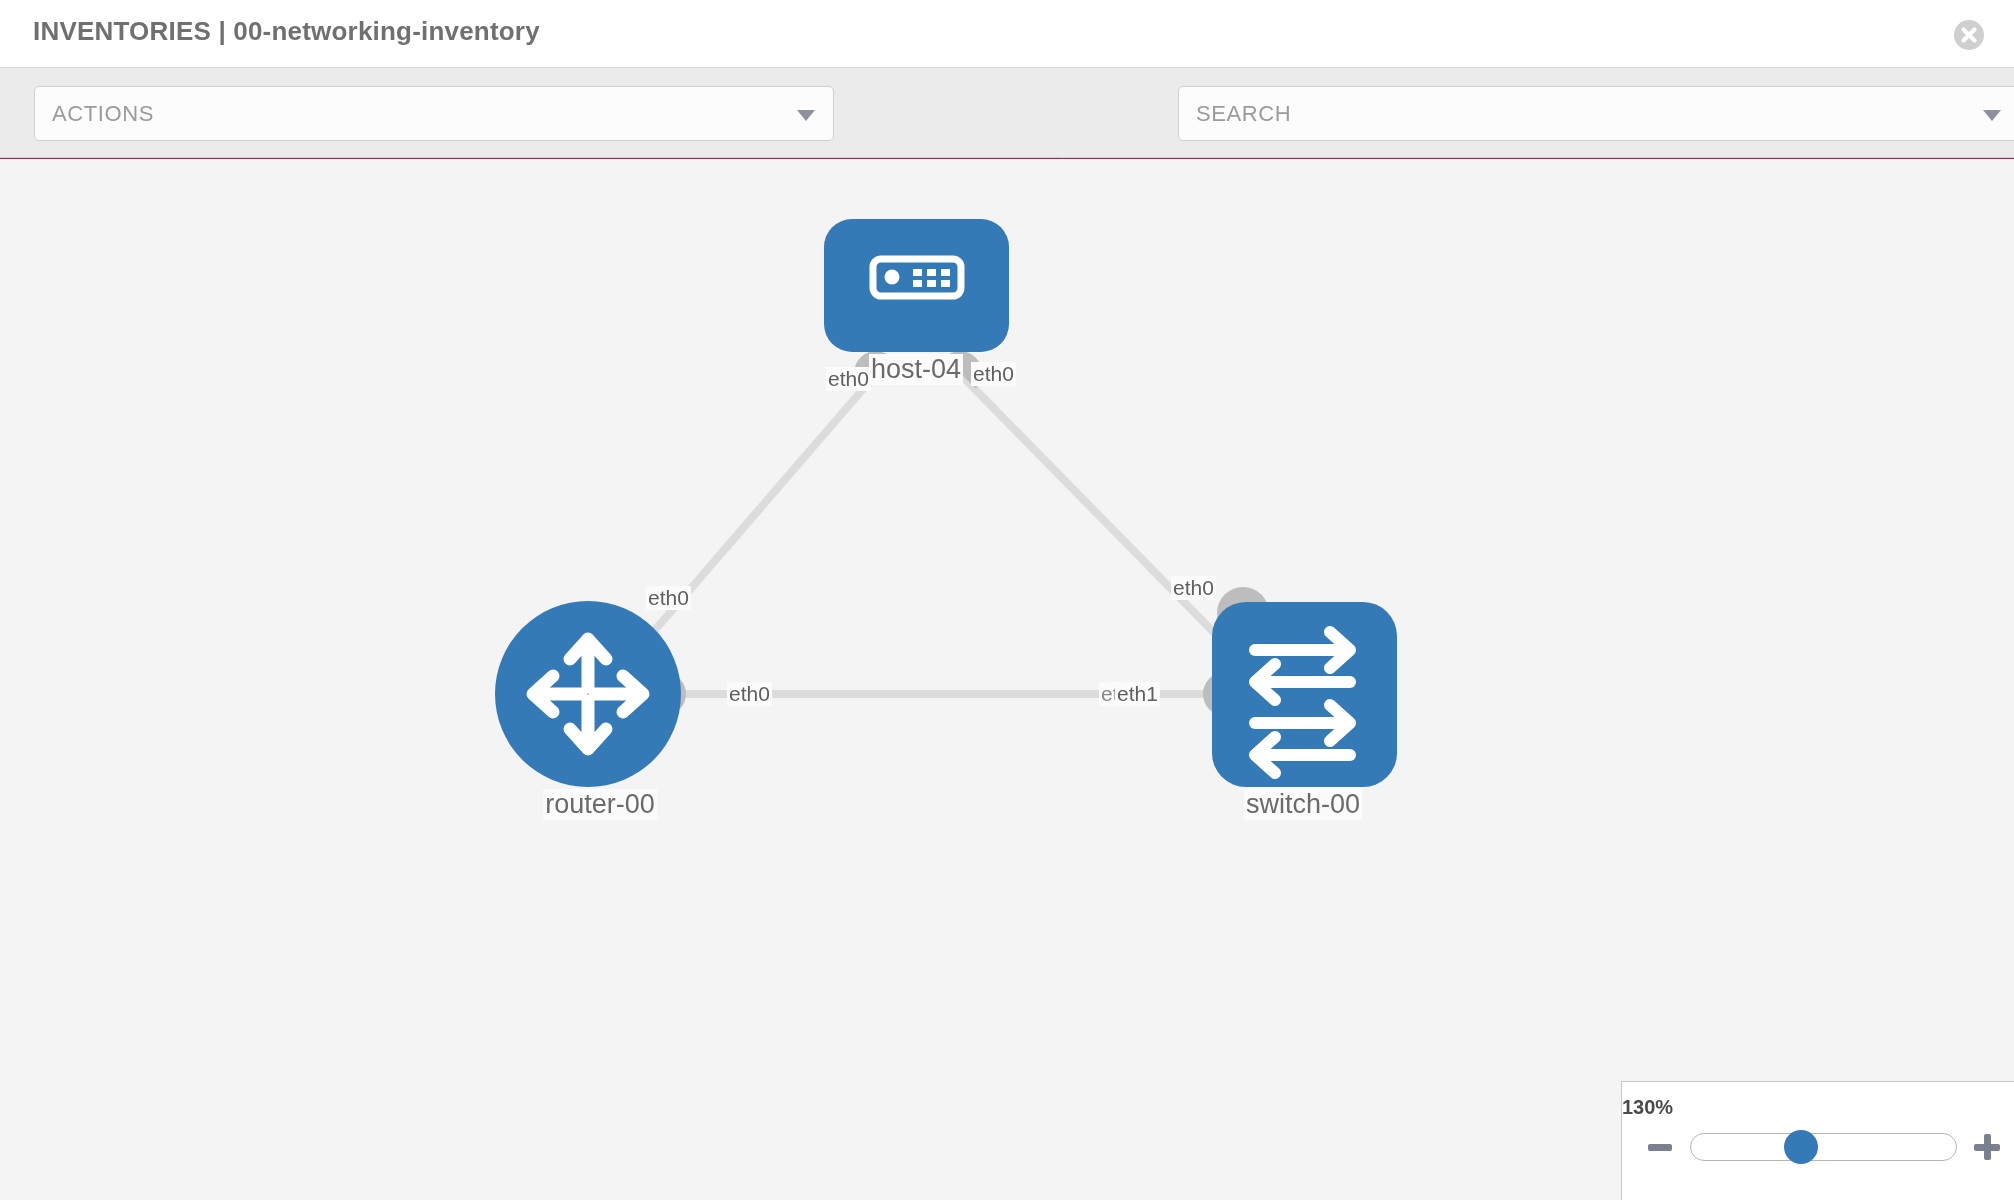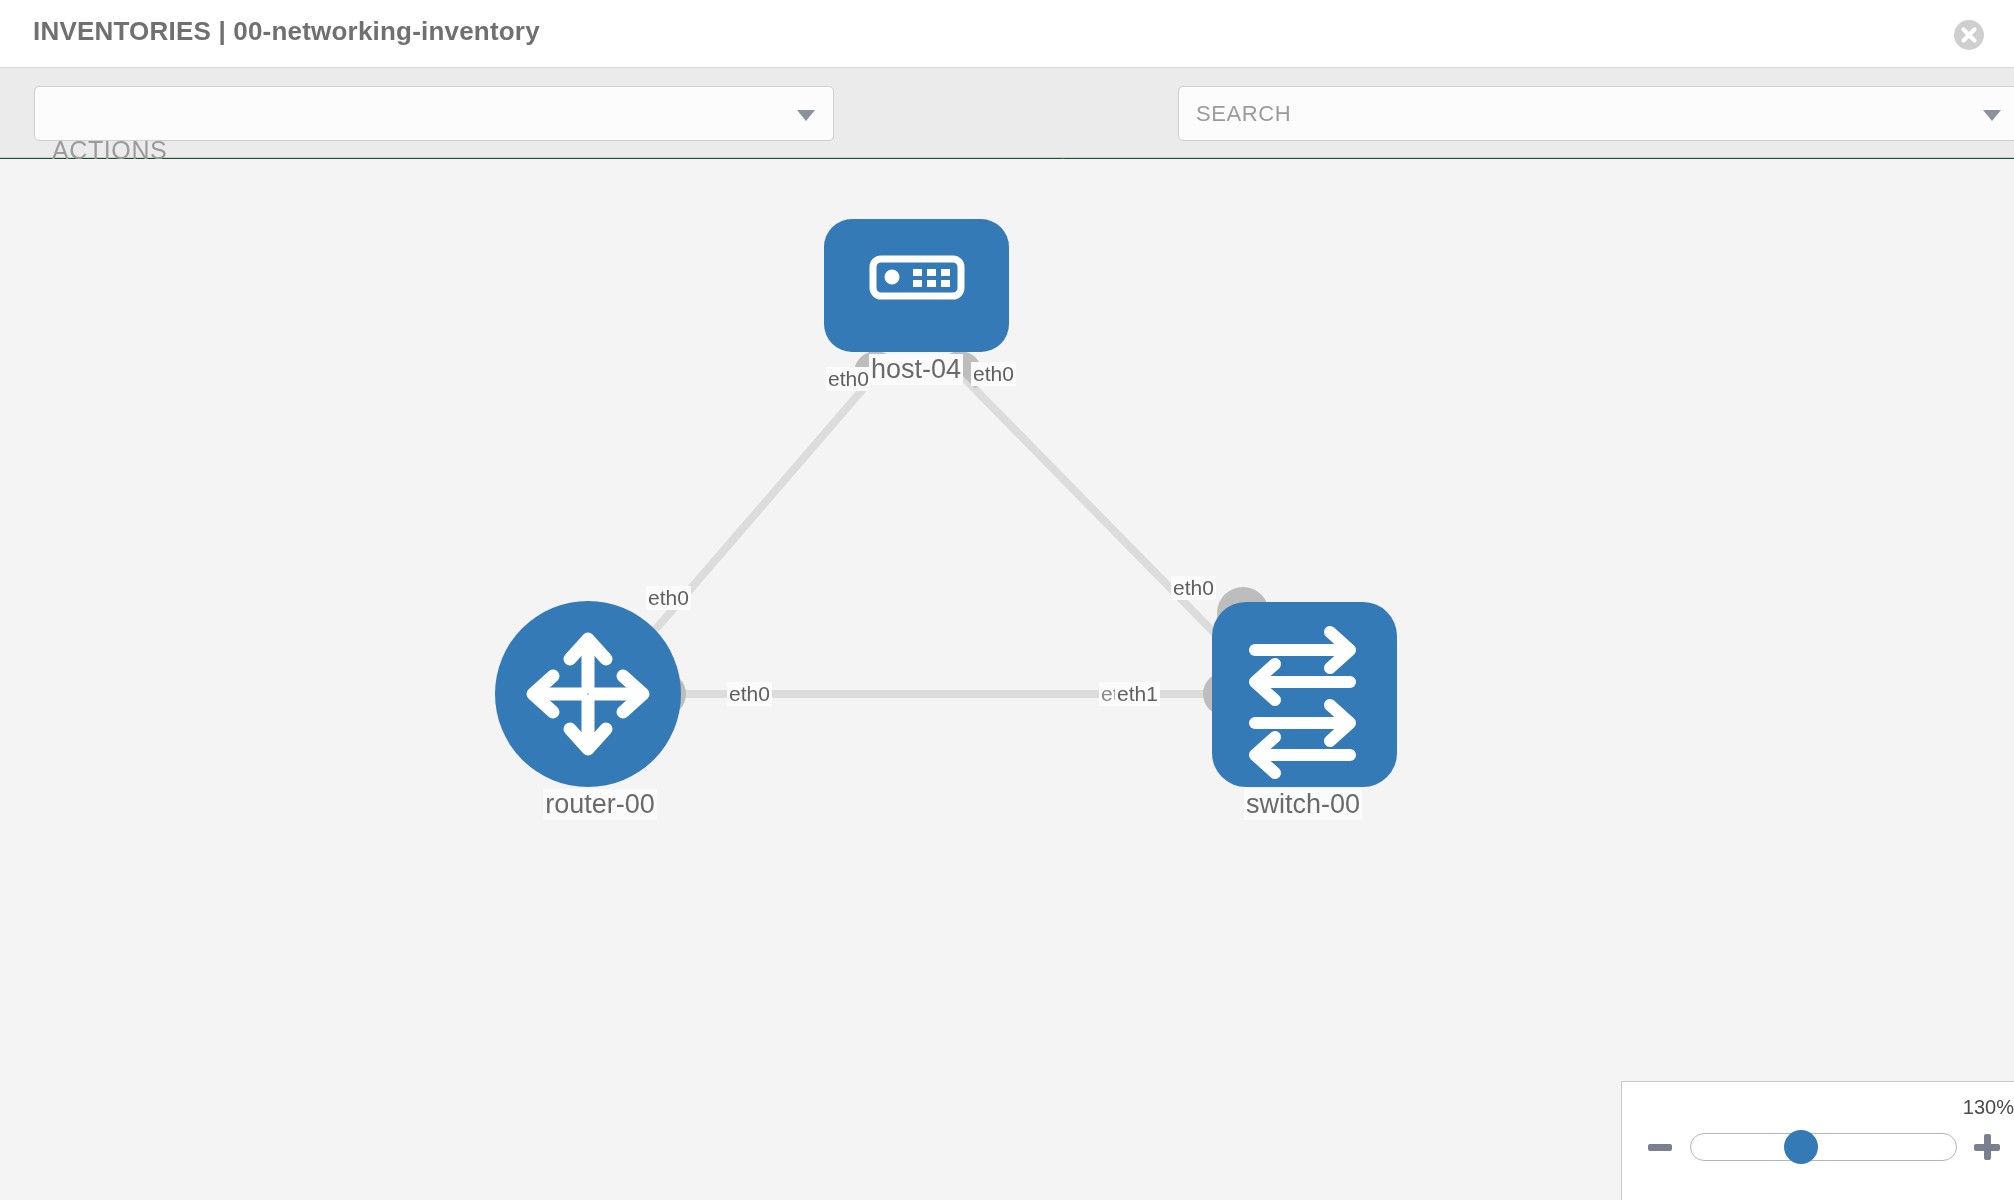--- a/index.html
+++ b/index.html
@@ -15,7 +15,7 @@
     position: relative;
     width: 2014px;
     height: 1200px;
-    background: #14532d;
+    background: #be185d;
   }
 
   

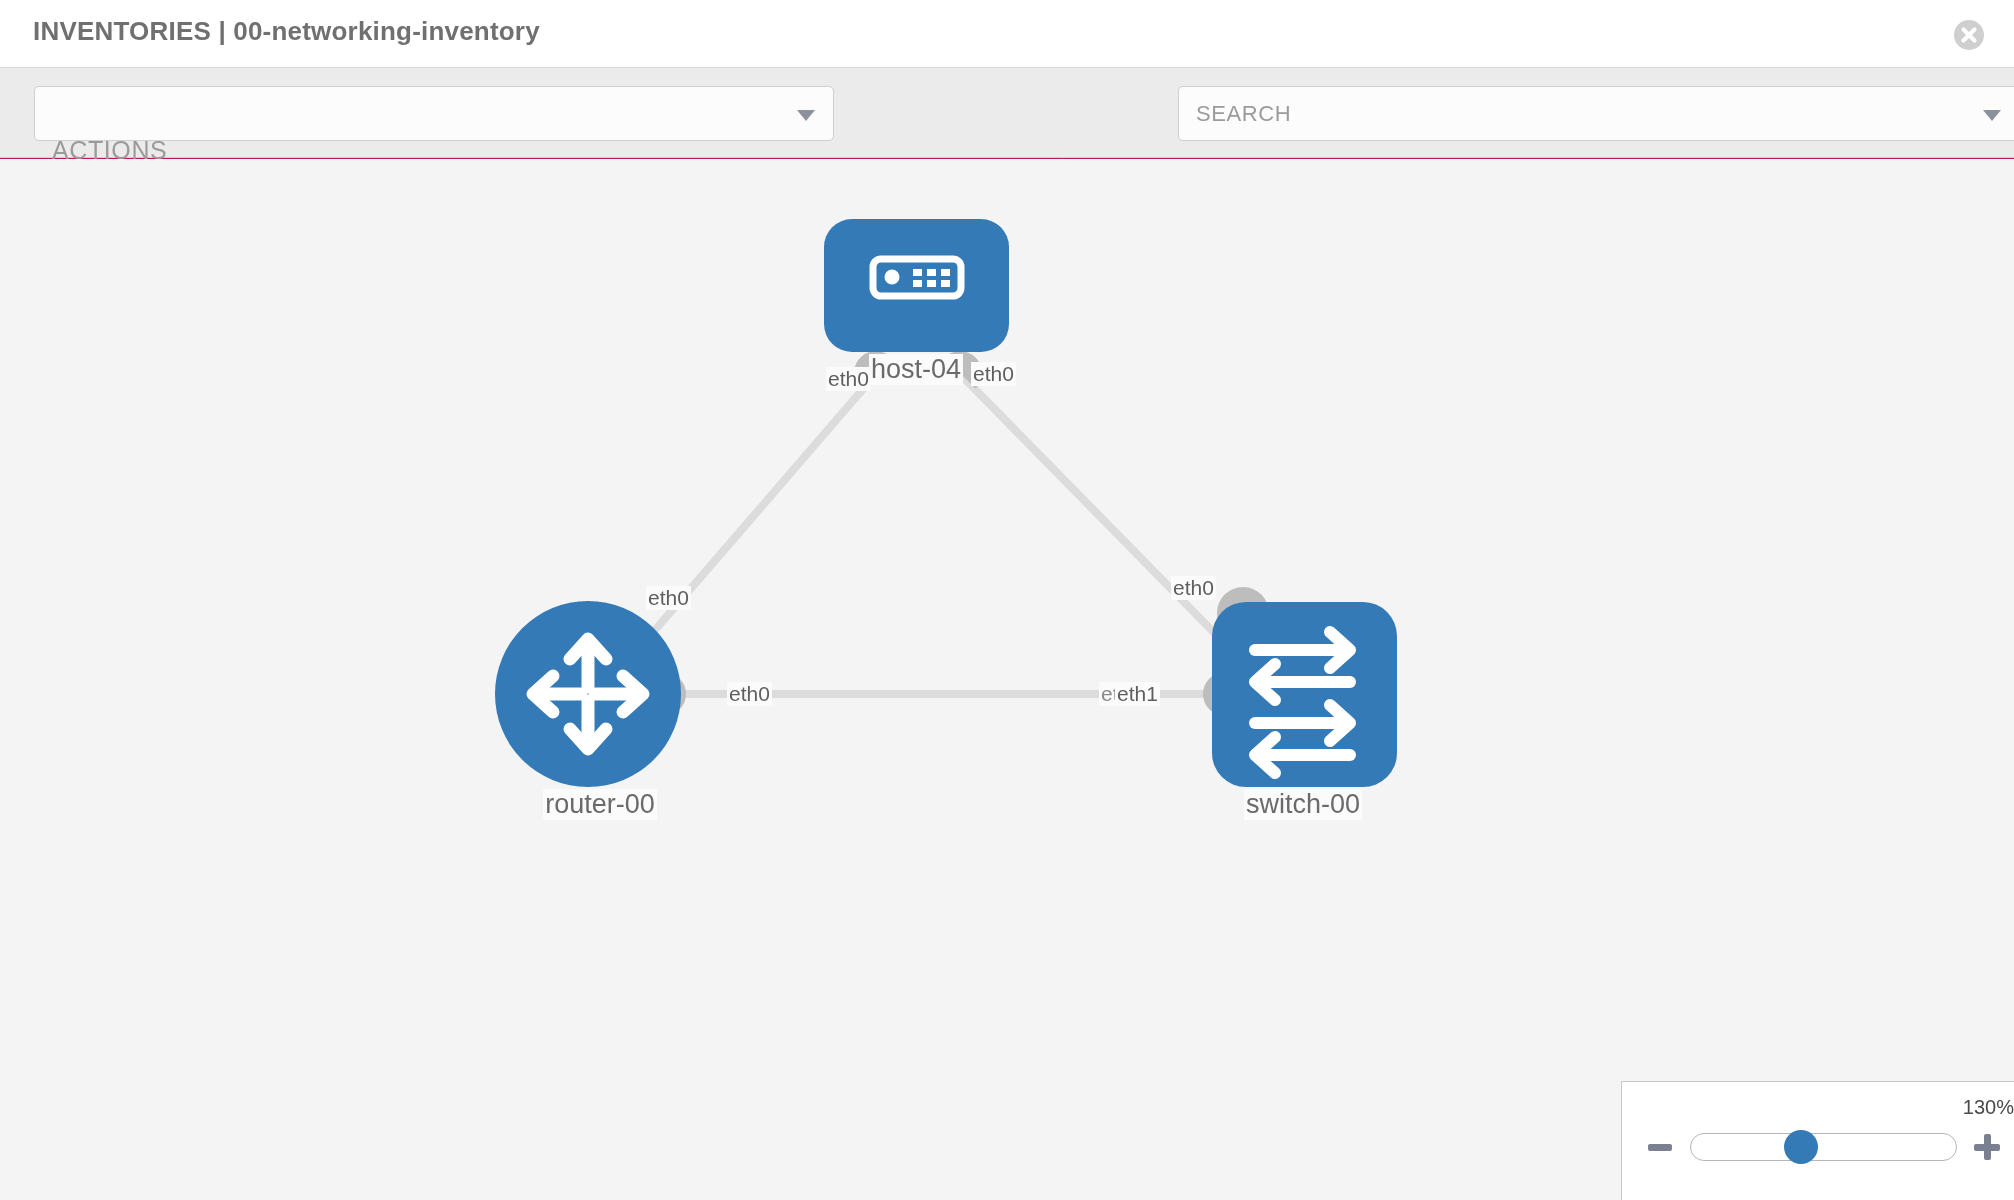--- a/index.html
+++ b/index.html
@@ -61,10 +61,9 @@
   .actions-select-label {
     position: absolute;
     left: 17px; top: 14px;
-    font-size: 25px;
+    font-size: 22px;
     color: #9b9b9b;
     letter-spacing: 0.6px;
-    margin-top: 35px;
   }
   .caret {
     position: absolute;

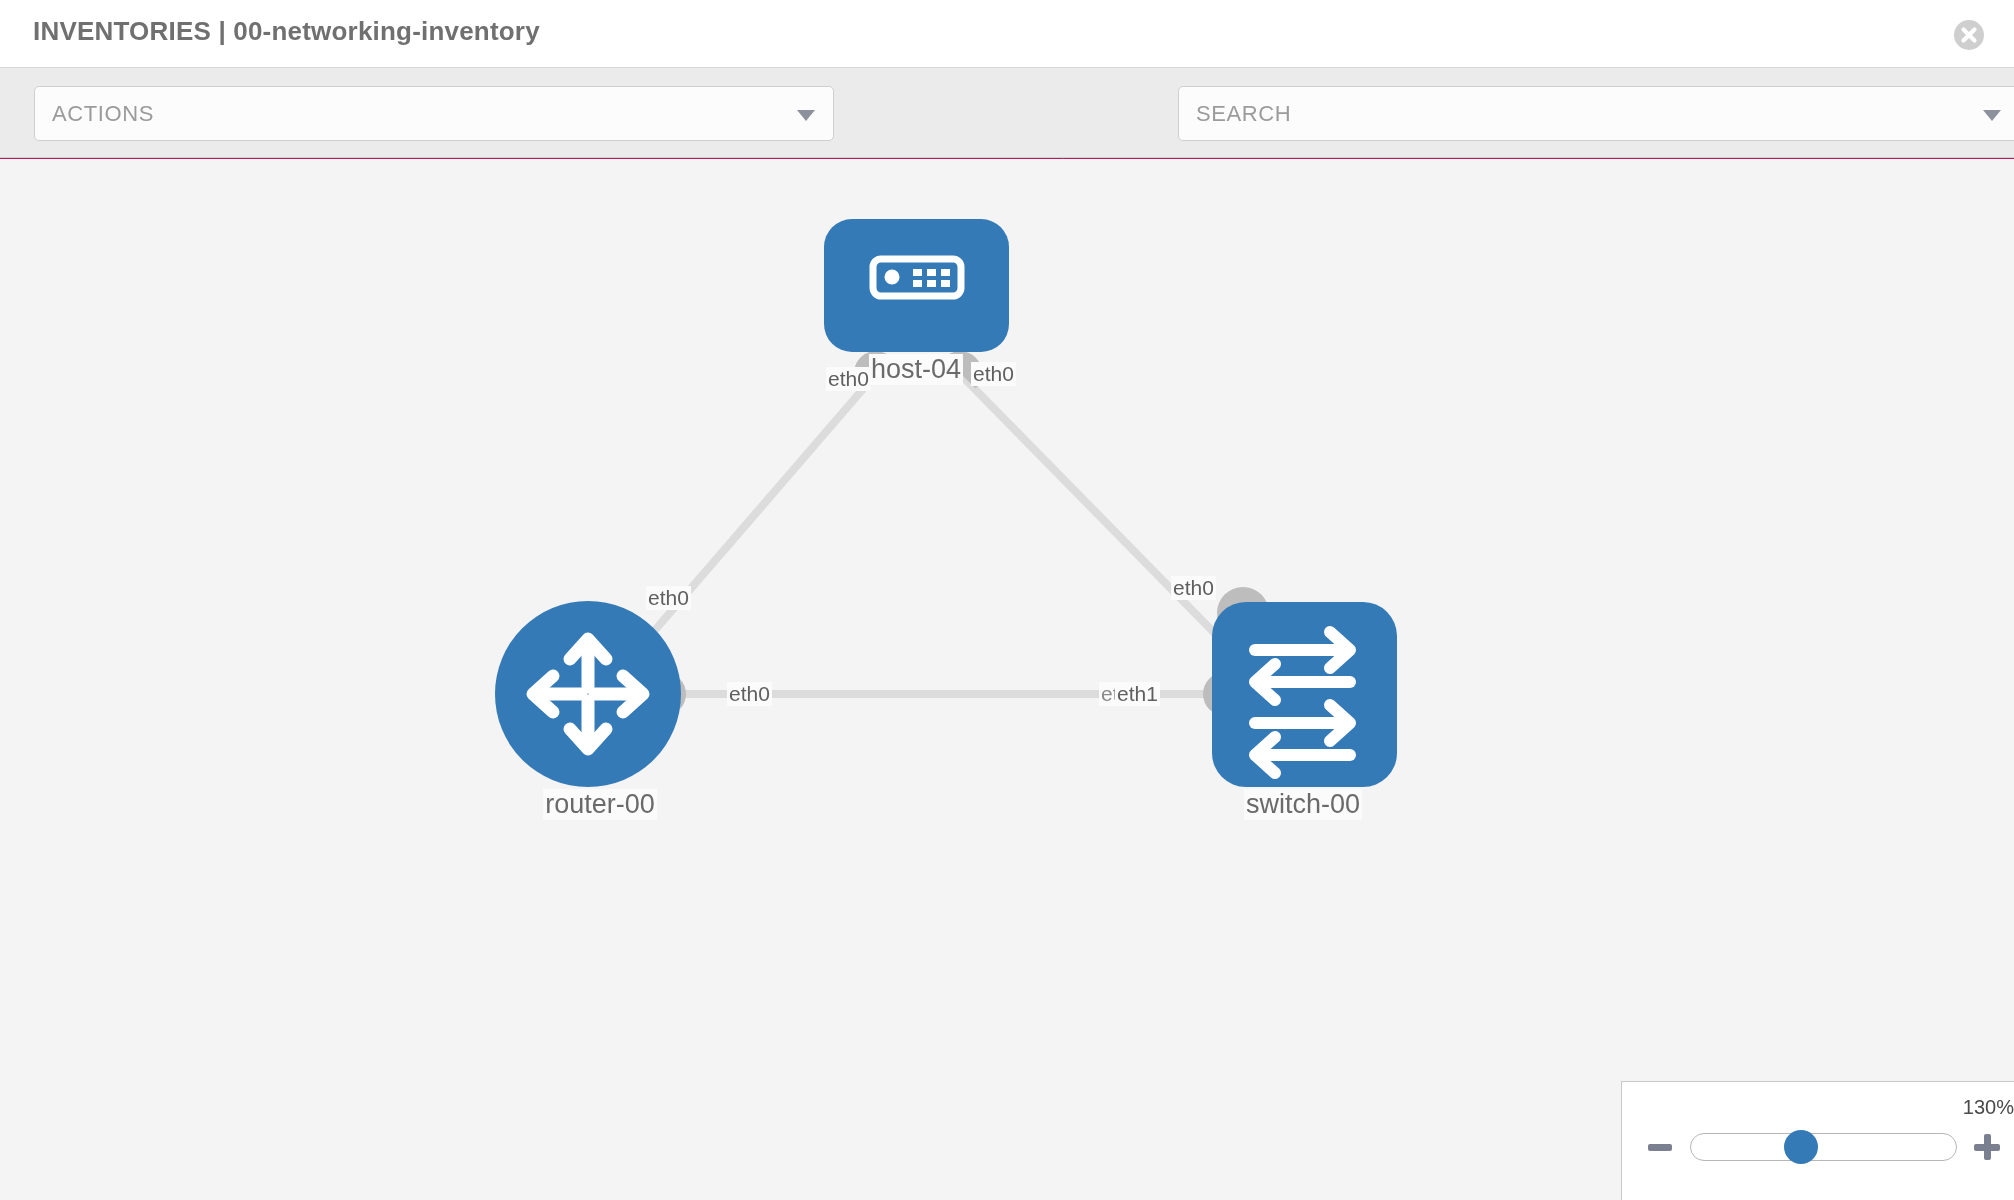--- a/index.html
+++ b/index.html
@@ -145,9 +145,10 @@
   .zoom-percent {
     position: absolute;
     left: 0; right: 0; top: 14px;
-    text-align: right;
+    text-align: left;
     font-size: 20px;
     color: #4a4a4a;
+    font-weight: bold;
   }
   .zoom-minus {
     position: absolute;

